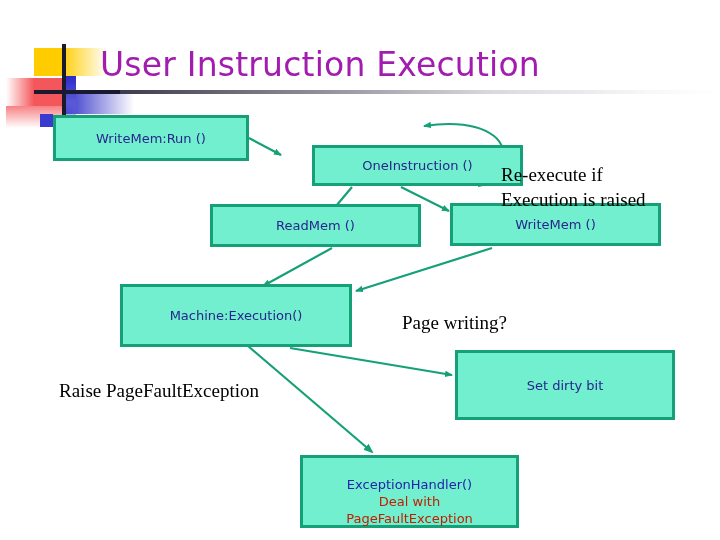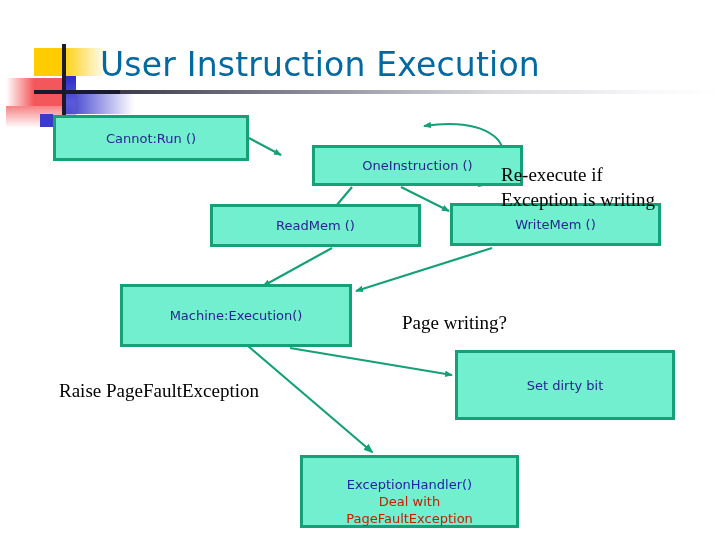--- a/index.html
+++ b/index.html
@@ -34,7 +34,7 @@
 
   
   .title{position:absolute;left:100px;top:44px;width:600px;
-    font-size:33px;line-height:42px;color:#0369a1;letter-spacing:0.2px;
+    font-size:33px;line-height:42px;color:#a21caf;letter-spacing:0.2px;
     font-family:"DejaVu Sans", sans-serif;font-weight:400;white-space:nowrap;}
 
   

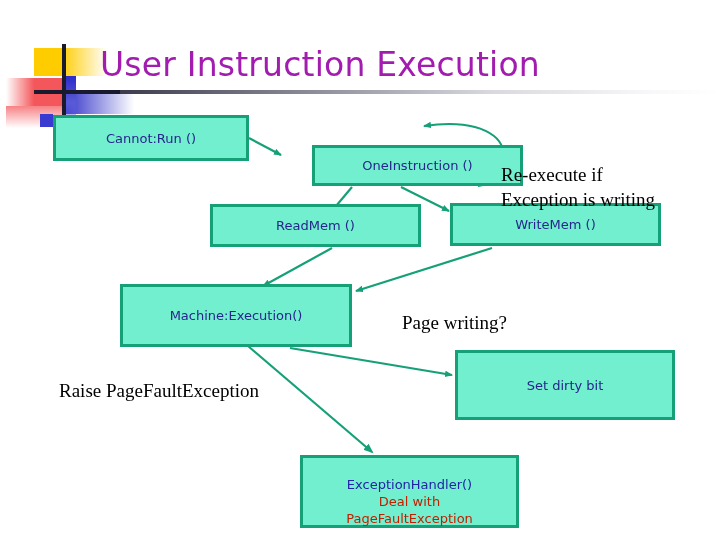--- a/index.html
+++ b/index.html
@@ -114,7 +114,7 @@
   </svg>
 
   <div class="box" id="box-run">
-    <span class="ln">Cannot:Run ()</span>
+    <span class="ln">WriteMem:Run ()</span>
   </div>
 
   <div class="box" id="box-oneinstruction">

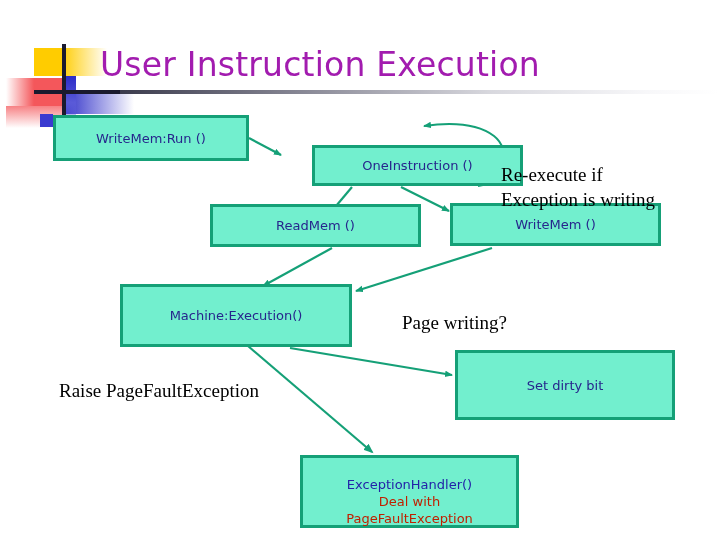--- a/index.html
+++ b/index.html
@@ -145,7 +145,7 @@
 
   <div class="note" id="note-reexec">
     <div>Re-execute if</div>
-    <div>Exception is writing</div>
+    <div>Execution is raised</div>
   </div>
 
   <div class="note" id="note-pagewriting">Page writing?</div>

